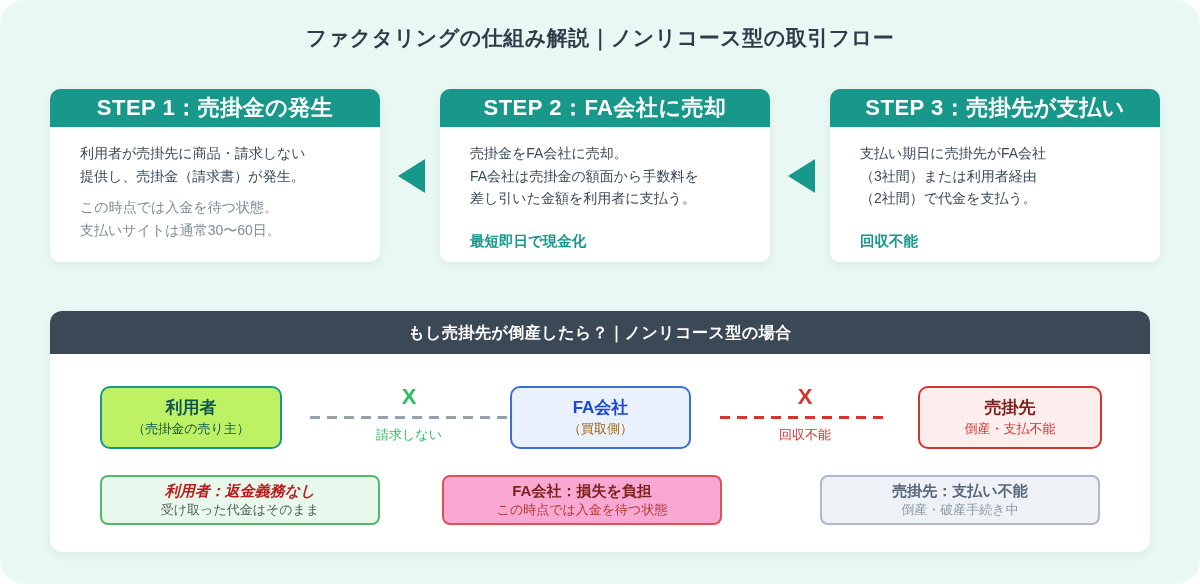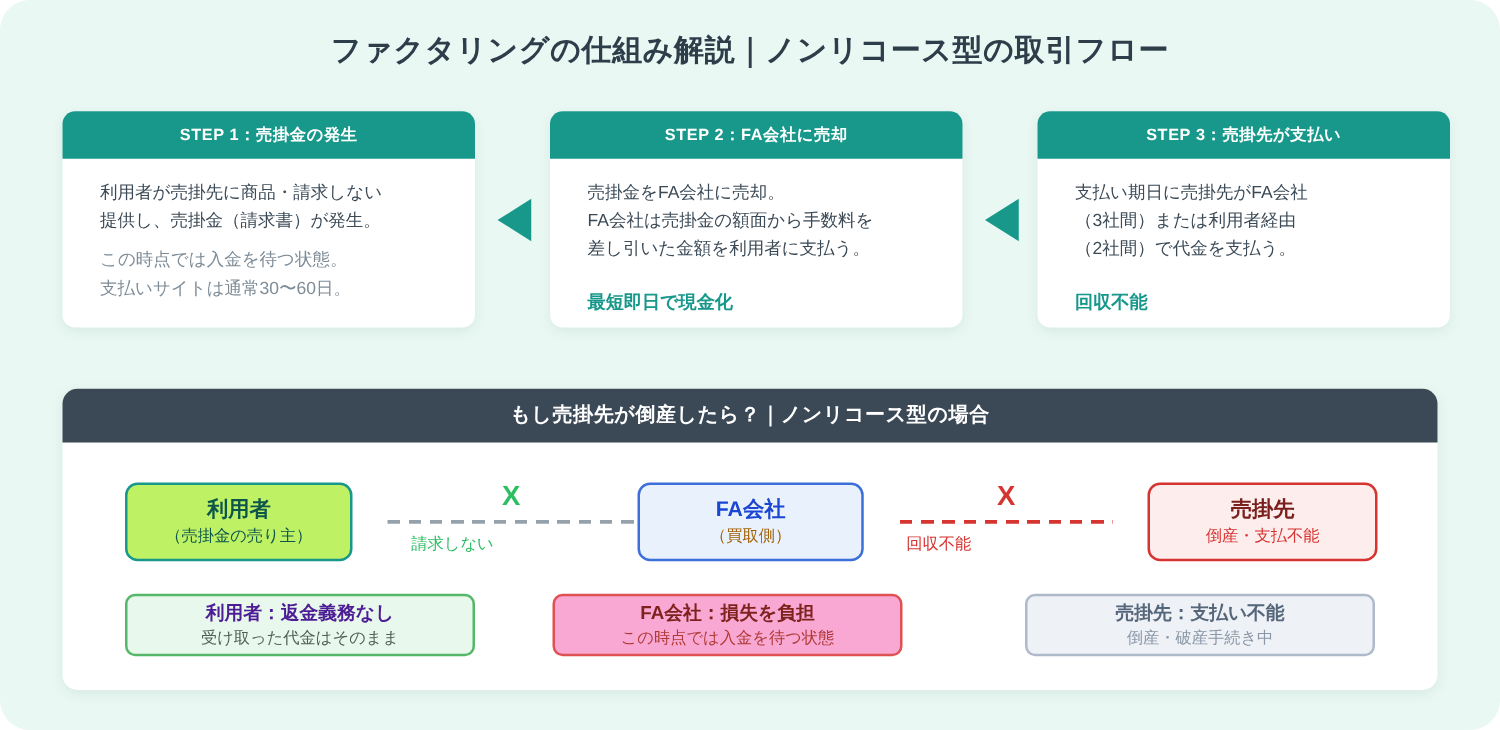--- a/index.html
+++ b/index.html
@@ -7,7 +7,7 @@
   .canvas{position:relative;width:1200px;height:584px;background:#E9F8F2;border-radius:24px;overflow:hidden;}
 
   .title{position:absolute;top:24px;left:0;width:1200px;margin:0;text-align:center;
-         font-size:24px;font-weight:bold;color:#2E3D4A;letter-spacing:.5px;}
+         font-size:21px;font-weight:bold;color:#2E3D4A;letter-spacing:.5px;}
 
   
   .step-card{position:absolute;top:89px;width:330px;height:173px;background:#ffffff;

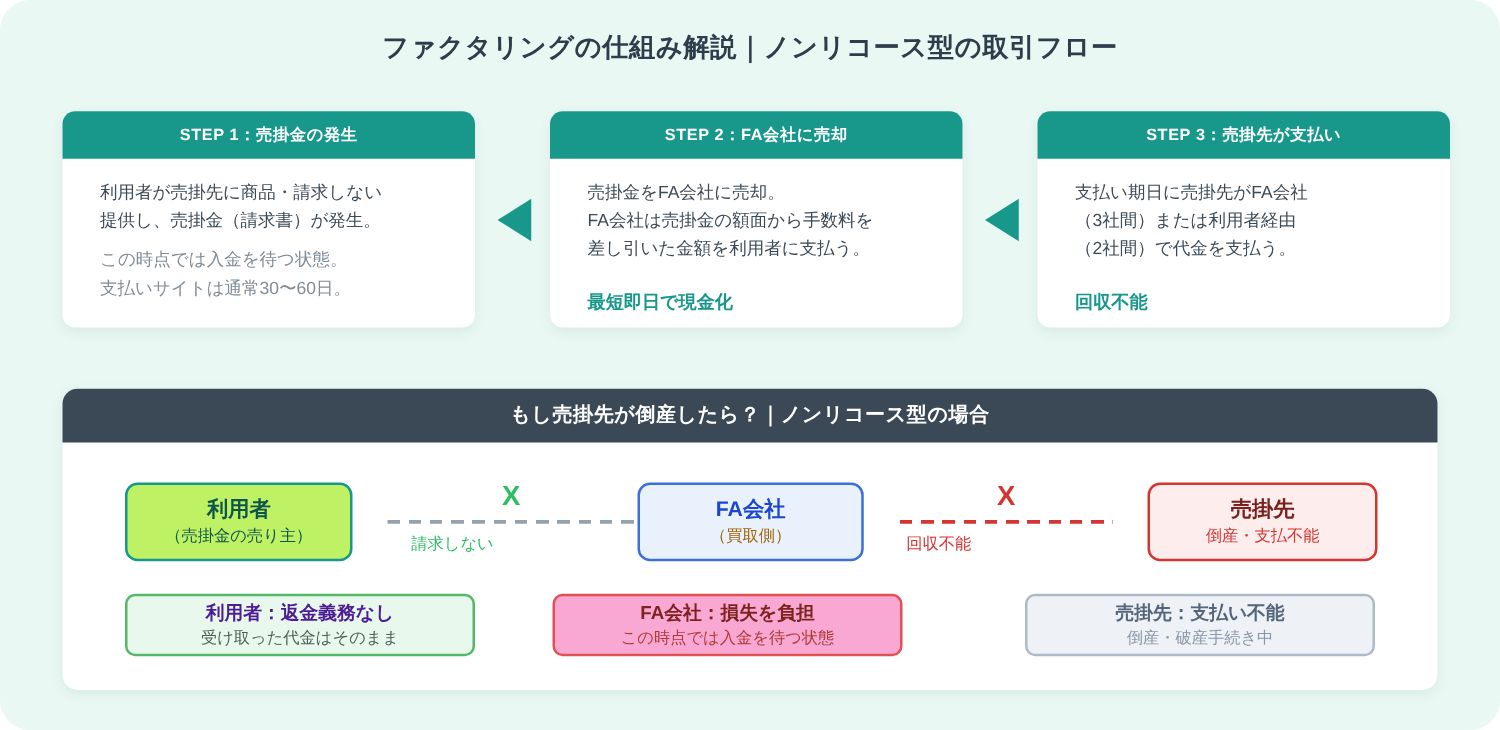--- a/index.html
+++ b/index.html
@@ -14,7 +14,7 @@
              border-radius:10px;box-shadow:0 3px 10px rgba(20,60,60,.07);}
   .step-card.c1{left:50px;} .step-card.c2{left:440px;} .step-card.c3{left:830px;}
   .step-header{height:38px;line-height:38px;background:#17988A;border-radius:10px 10px 0 0;
-               text-align:center;color:#ffffff;font-size:13px;font-weight:bold;letter-spacing:.5px;}
+               text-align:center;color:#ffffff;font-size:22px;font-weight:bold;letter-spacing:.5px;}
   .step-body{padding:15px 24px 0 30px;}
   .step-text{margin:0;font-size:14px;line-height:1.62;color:#3B4A57;white-space:pre-line;}
   .step-note{margin:9px 0 0;font-size:14px;line-height:1.62;color:#7E8C97;white-space:pre-line;}

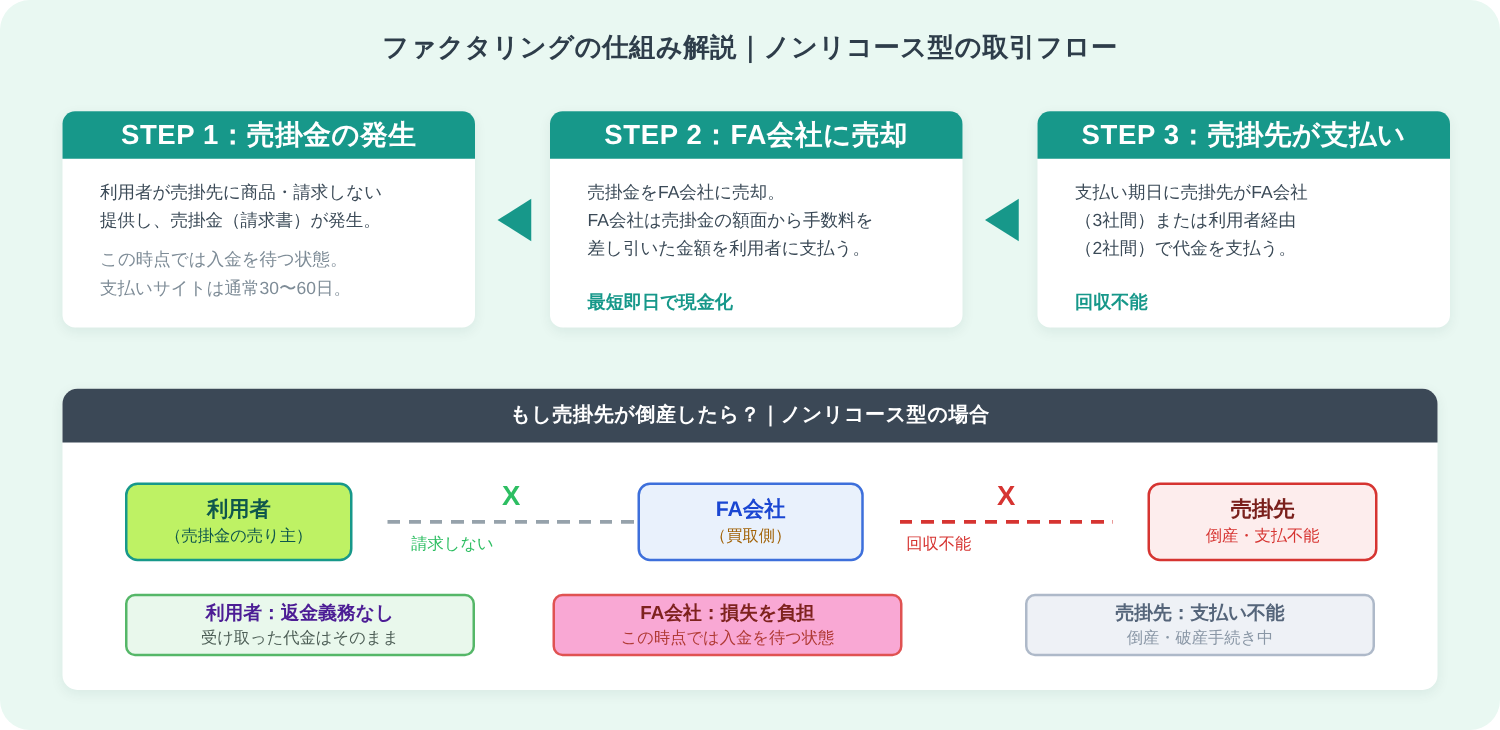--- a/index.html
+++ b/index.html
@@ -54,7 +54,7 @@
           font-size:22px;font-weight:bold;line-height:1;}
   .conn-x.x1{left:389px;color:#2DBE62;}
   .conn-x.x2{left:785px;color:#D63431;}
-  .conn-label{position:absolute;top:426px;width:160px;text-align:left;font-size:13px;}
+  .conn-label{position:absolute;top:426px;width:160px;text-align:center;font-size:13px;}
   .conn-label.lb1{left:329px;color:#2DBE62;}
   .conn-label.lb2{left:725px;color:#D63431;}
 

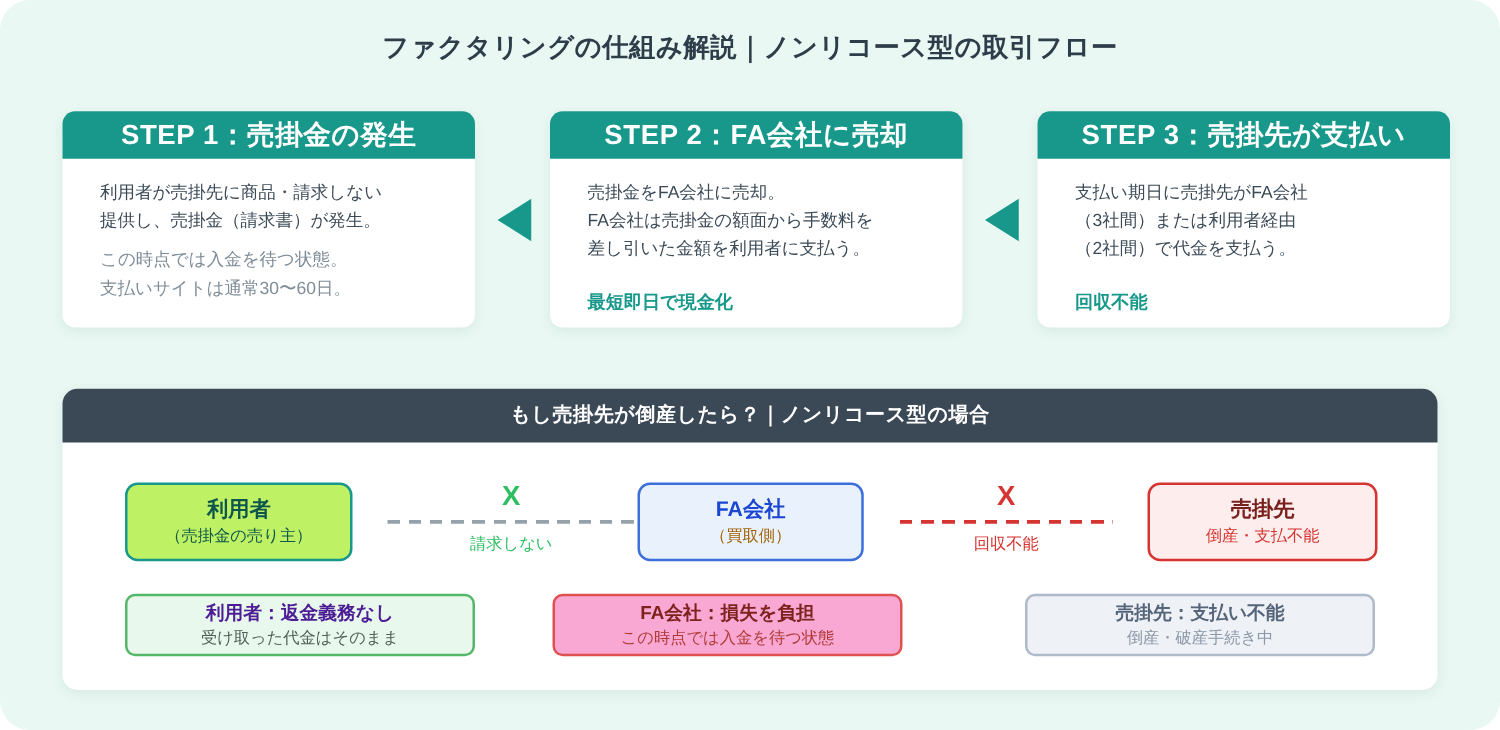--- a/index.html
+++ b/index.html
@@ -64,7 +64,7 @@
   .result .r-title{font-size:15px;font-weight:bold;line-height:1.25;}
   .result .r-sub{font-size:13px;margin-top:2px;line-height:1.25;}
   .result.green{left:100px;border:2px solid #55B768;background:#E9F8EC;}
-  .result.green .r-title{color:#4c1d95;} .result.green .r-sub{color:#4E5F57;}
+  .result.green .r-title{color:#b91c1c;font-style:italic;} .result.green .r-sub{color:#4E5F57;}
   .result.red{left:442px;border:2px solid #E05252;background:#f9a8d4;}
   .result.red .r-title{color:#7E221E;} .result.red .r-sub{color:#B03A35;}
   .result.gray{left:820px;border:2px solid #AEB9C9;background:#EEF1F6;}

